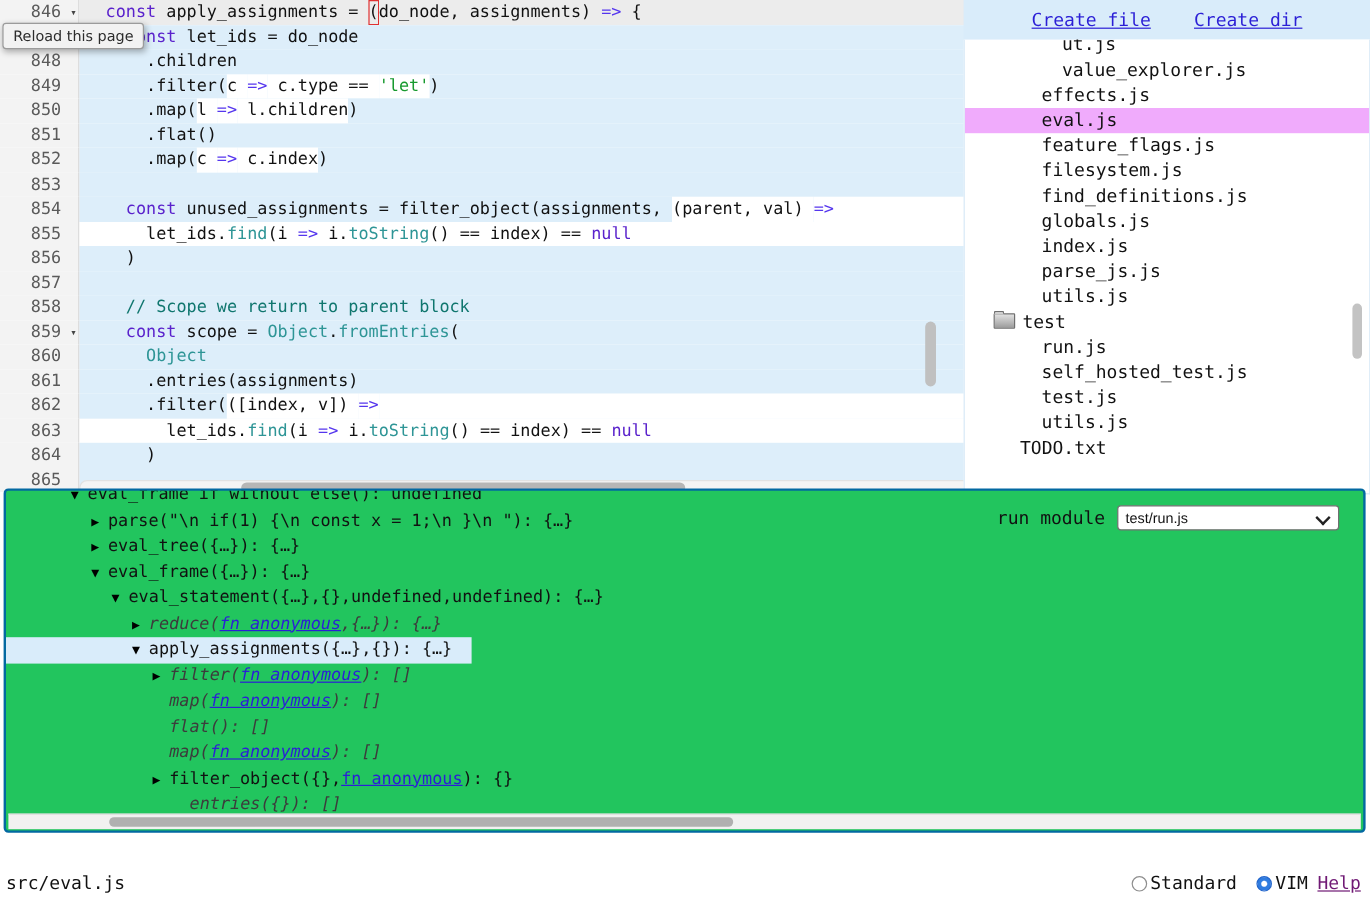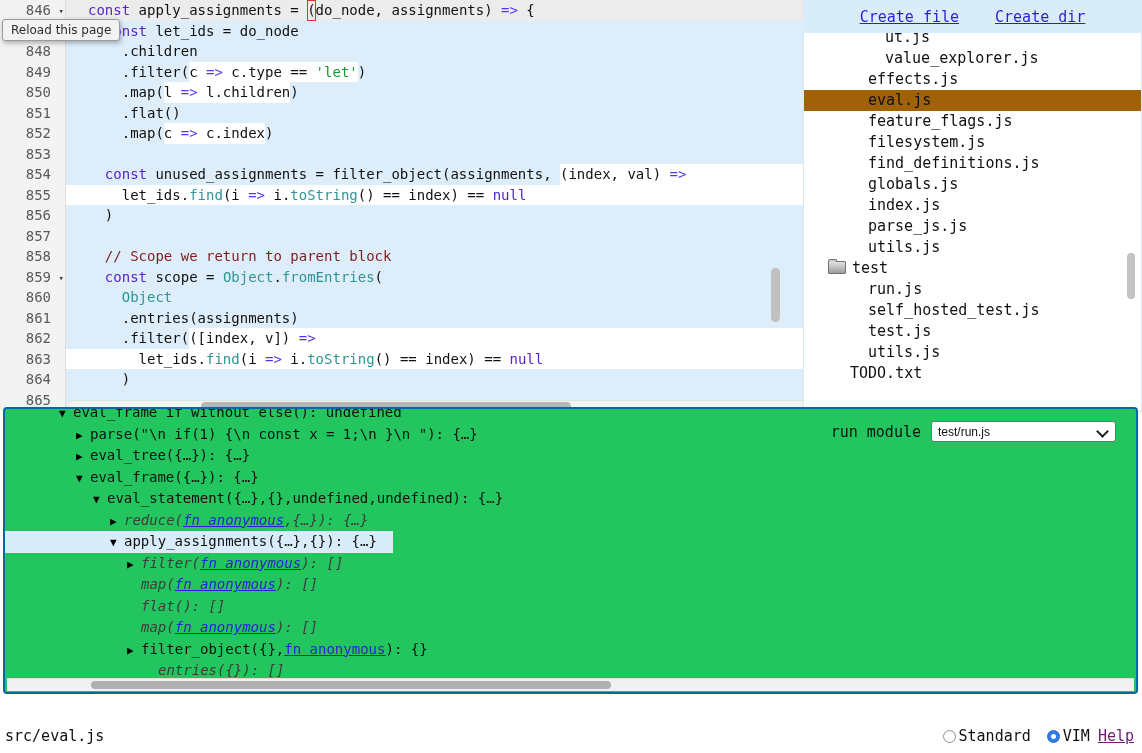--- a/index.html
+++ b/index.html
@@ -38,7 +38,7 @@
              border:1px solid #d8e9f7;border-top:none;box-sizing:border-box;overflow:hidden}
   .fl-inner{position:relative;top:-6px}
   .f-row{height:21px;line-height:21px;font-size:15px;display:flex;align-items:center;white-space:pre}
-  .f-row.sel{background:#a16207}
+  .f-row.sel{background:#f0abfc}
   .folder-icon{display:inline-block;width:16px;height:11px;margin:-2px 6px 0 0;position:relative;
                background:linear-gradient(#e2e2e2,#9c9c9c);border:1px solid #6f6f6f;border-radius:1px}
   .folder-icon:before{content:"";position:absolute;top:-3px;left:-1px;width:7px;height:2px;

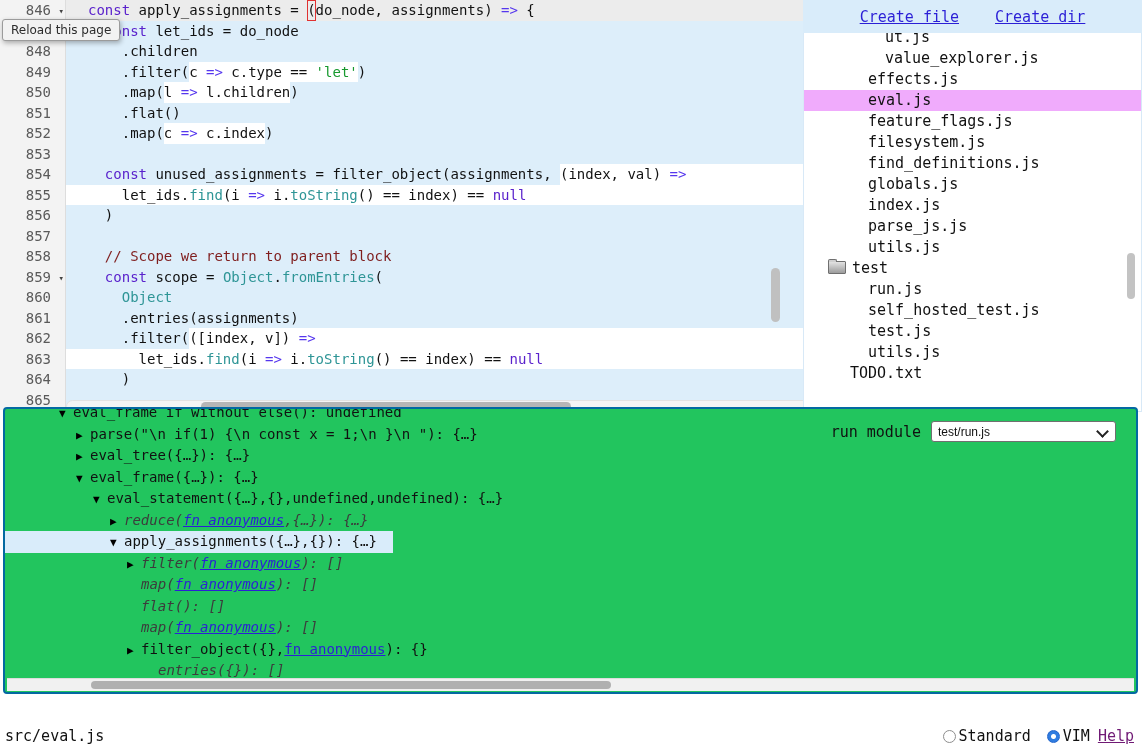--- a/index.html
+++ b/index.html
@@ -114,7 +114,7 @@
       </div>
       <div class="ed-line">
         <div class="gutter"><span class="ln">854</span></div>
-        <div class="code lb"><span class="tk-p">  </span><span class="tk-k">const </span><span class="tk-p">unused_assignments = filter_object(assignments, </span><span class="tk-p seg-w">(index, val) </span><span class="tk-a seg-w">=&gt;</span><span class="trail"></span></div>
+        <div class="code lb"><span class="tk-p">  </span><span class="tk-k">const </span><span class="tk-p">unused_assignments = filter_object(assignments, </span><span class="tk-p seg-w">(parent, val) </span><span class="tk-a seg-w">=&gt;</span><span class="trail"></span></div>
       </div>
       <div class="ed-line">
         <div class="gutter"><span class="ln">855</span></div>

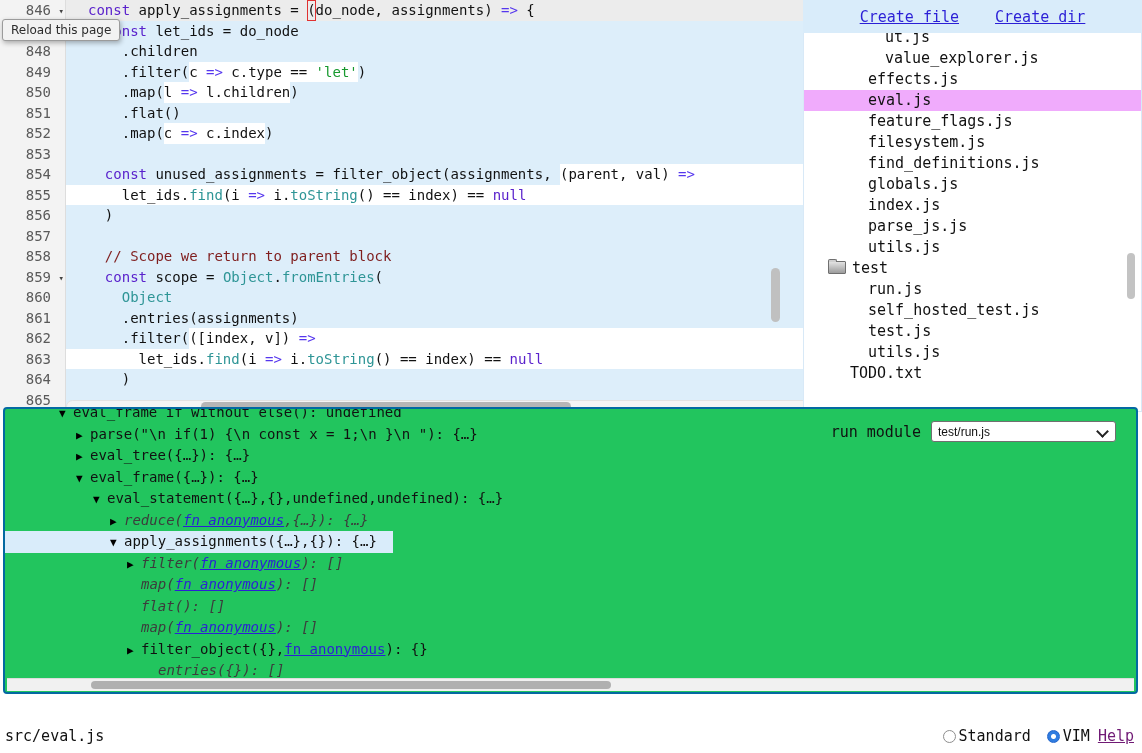--- a/index.html
+++ b/index.html
@@ -19,7 +19,7 @@
   .trail{flex:1;background:#fff}
   .br{box-shadow:inset 0 0 0 1px #e03131}
   .tk-k{color:#5a22cc}.tk-a{color:#5536ee}.tk-s{color:#17992e}
-  .tk-c{color:#7f1d1d}.tk-b{color:#2e9596}.tk-p{color:#111}
+  .tk-c{color:#0f766e}.tk-b{color:#2e9596}.tk-p{color:#111}
   .ed-hscroll{position:absolute;left:66px;right:4px;bottom:5px;height:13px;background:#f4f4f4;
               border:1px solid #e2e2e2;border-radius:7px;box-sizing:border-box}
   .ed-hthumb{position:absolute;left:134px;top:1px;width:370px;height:9px;background:#b6b6b6;border-radius:5px}

